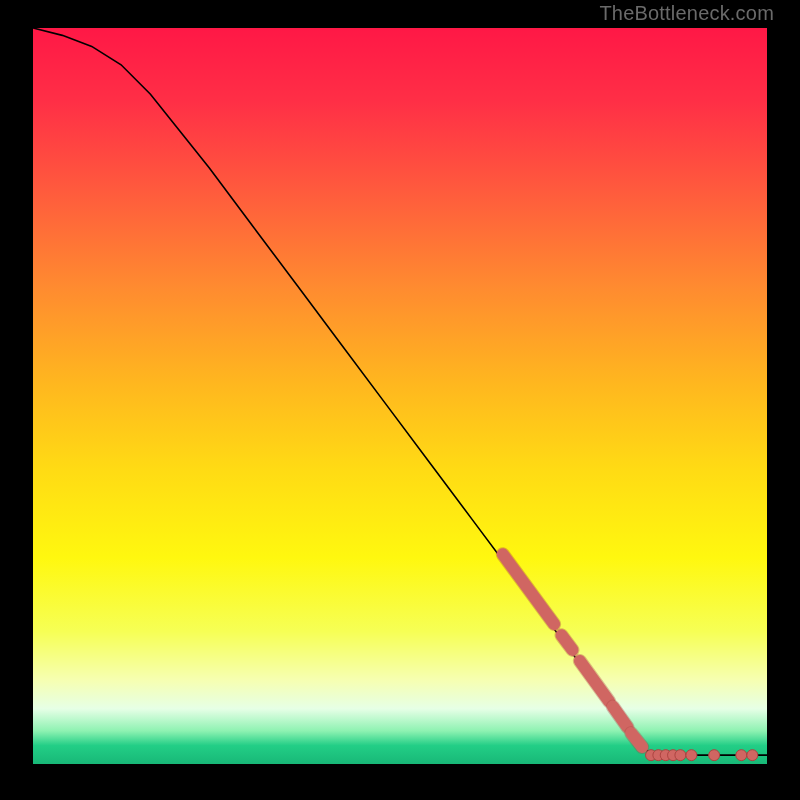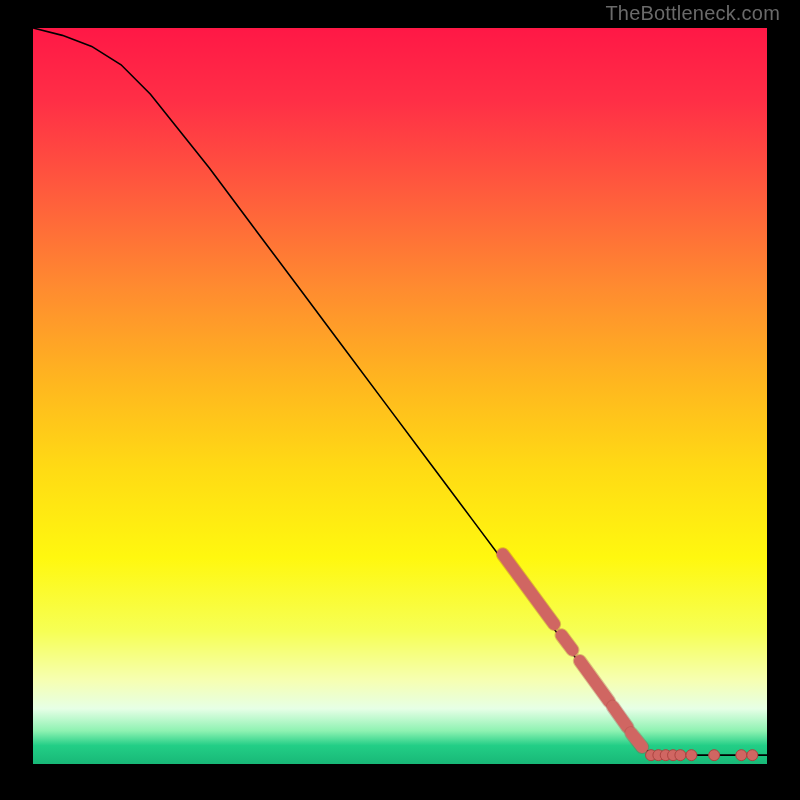--- a/index.html
+++ b/index.html
@@ -20,7 +20,7 @@
   .watermark {
     position: absolute;
     top: 2px;
-    right: 20px;
+    right: 26px;
     color: #6a6a6a;
     font-size: 20px;
     font-weight: 500;

